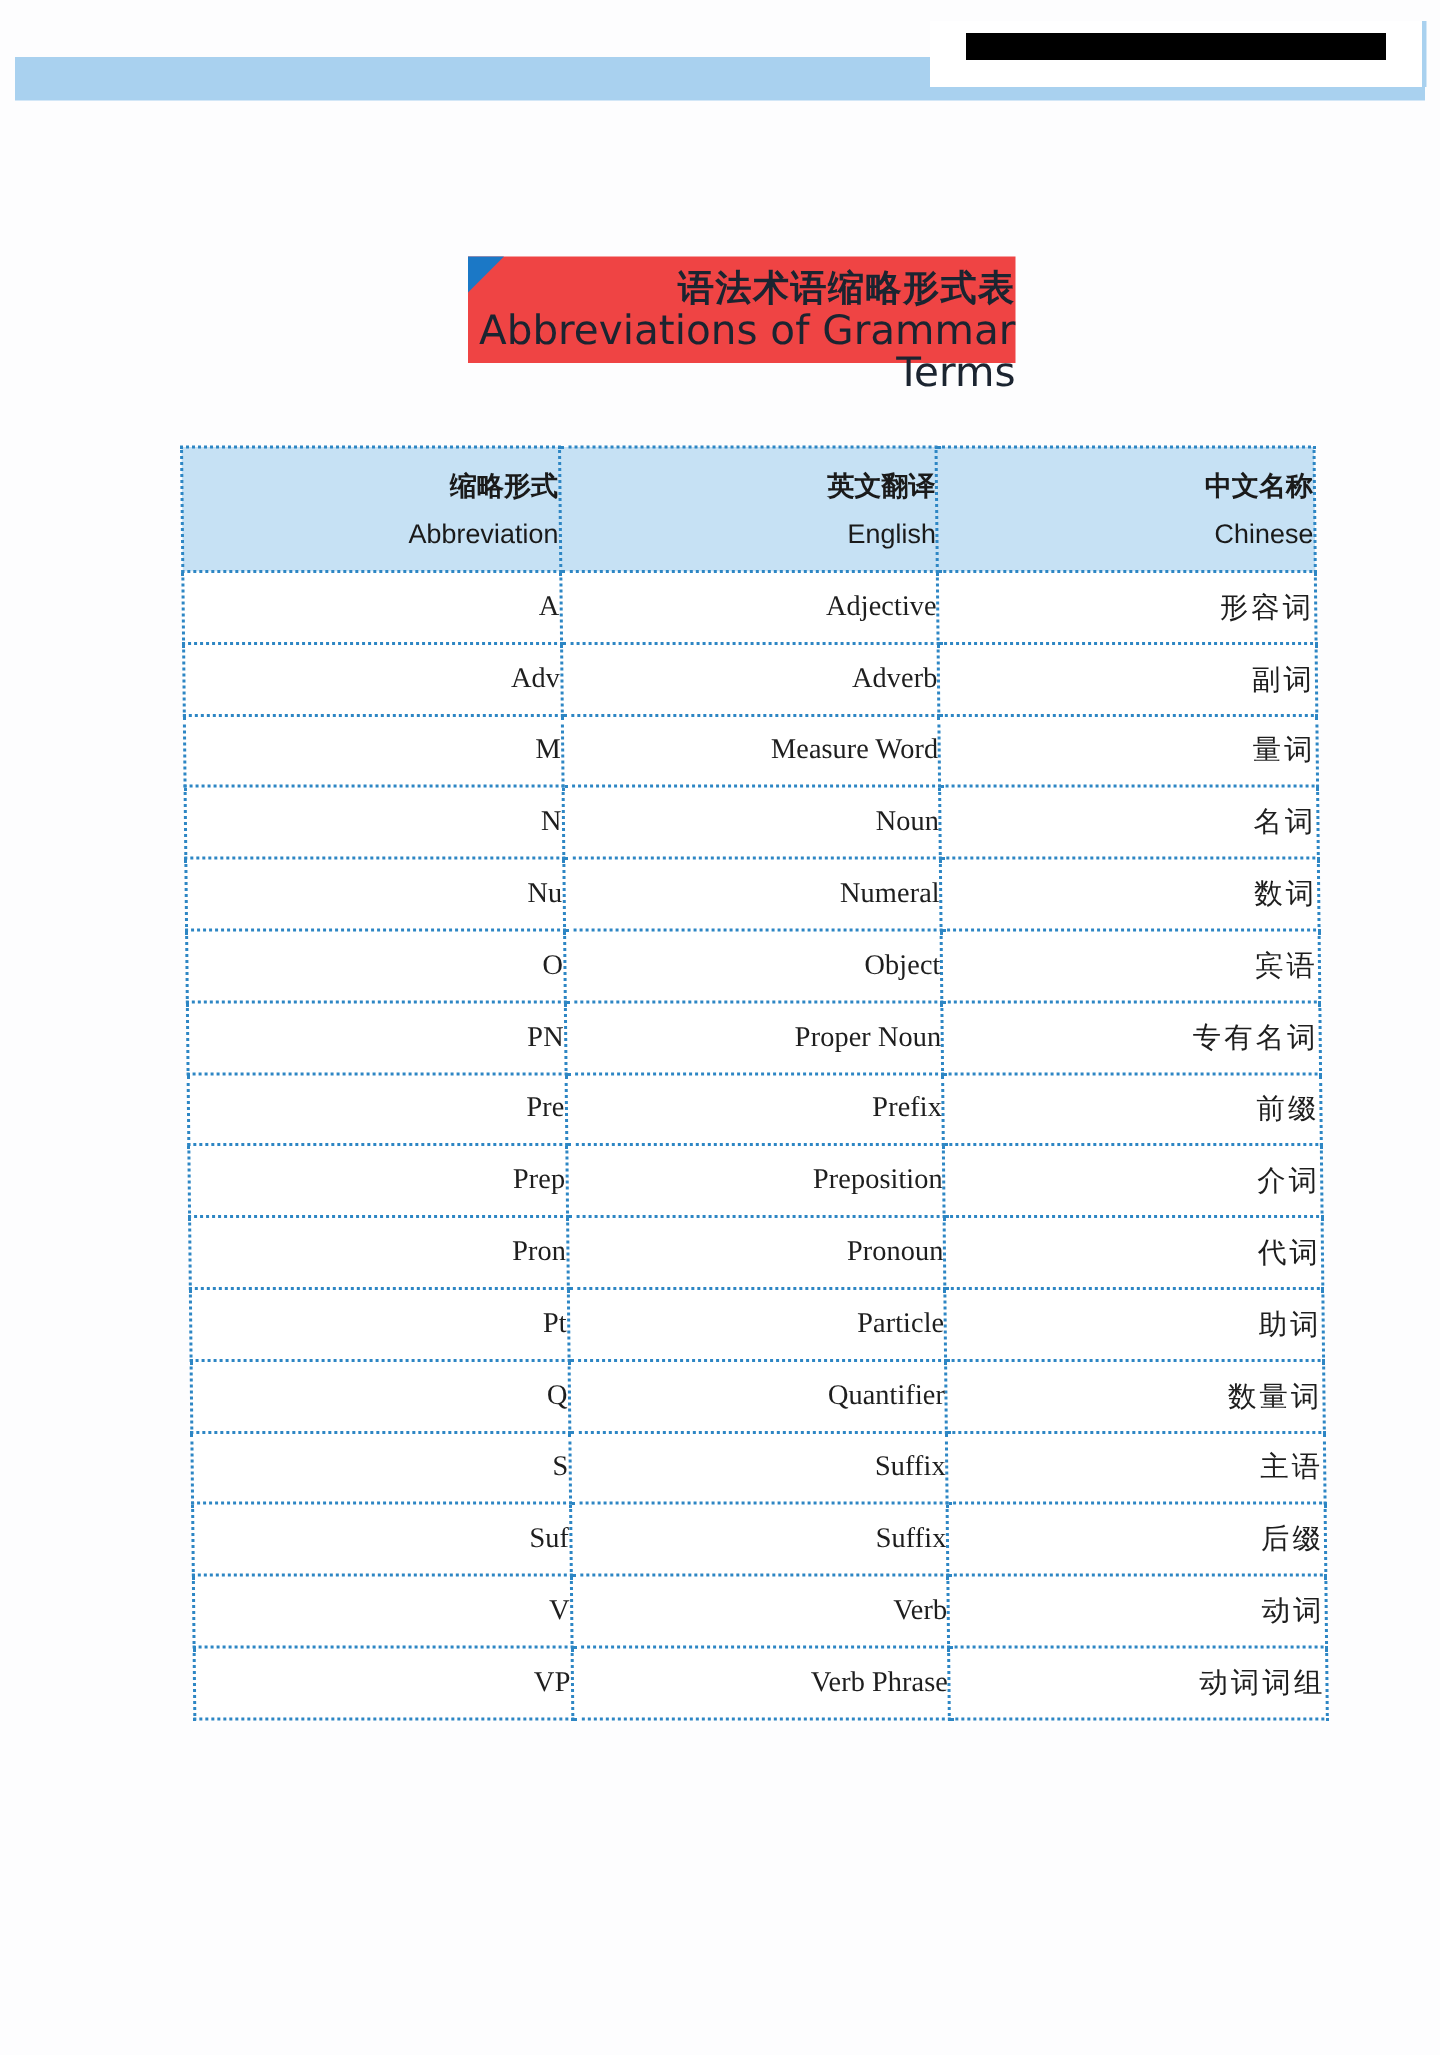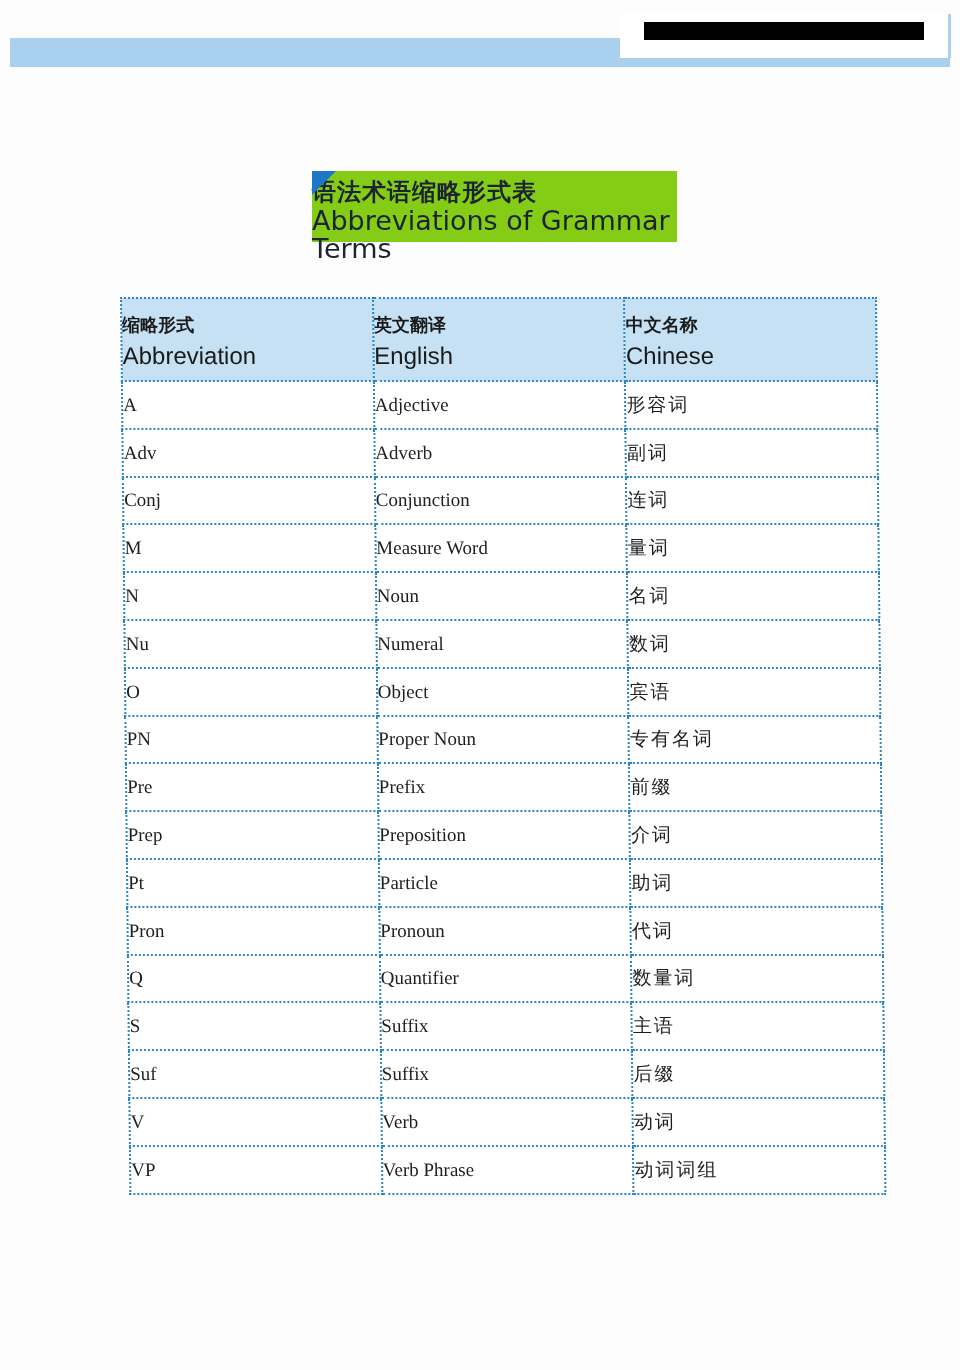--- a/index.html
+++ b/index.html
@@ -51,8 +51,8 @@
     top: 171px;
     width: 365px;
     height: 71px;
-    background: #84cc16;
-    text-align: left;
+    background: #ef4444;
+    text-align: right;
     font-family: "DejaVu Sans", sans-serif;
     color: #1b2430;
   }

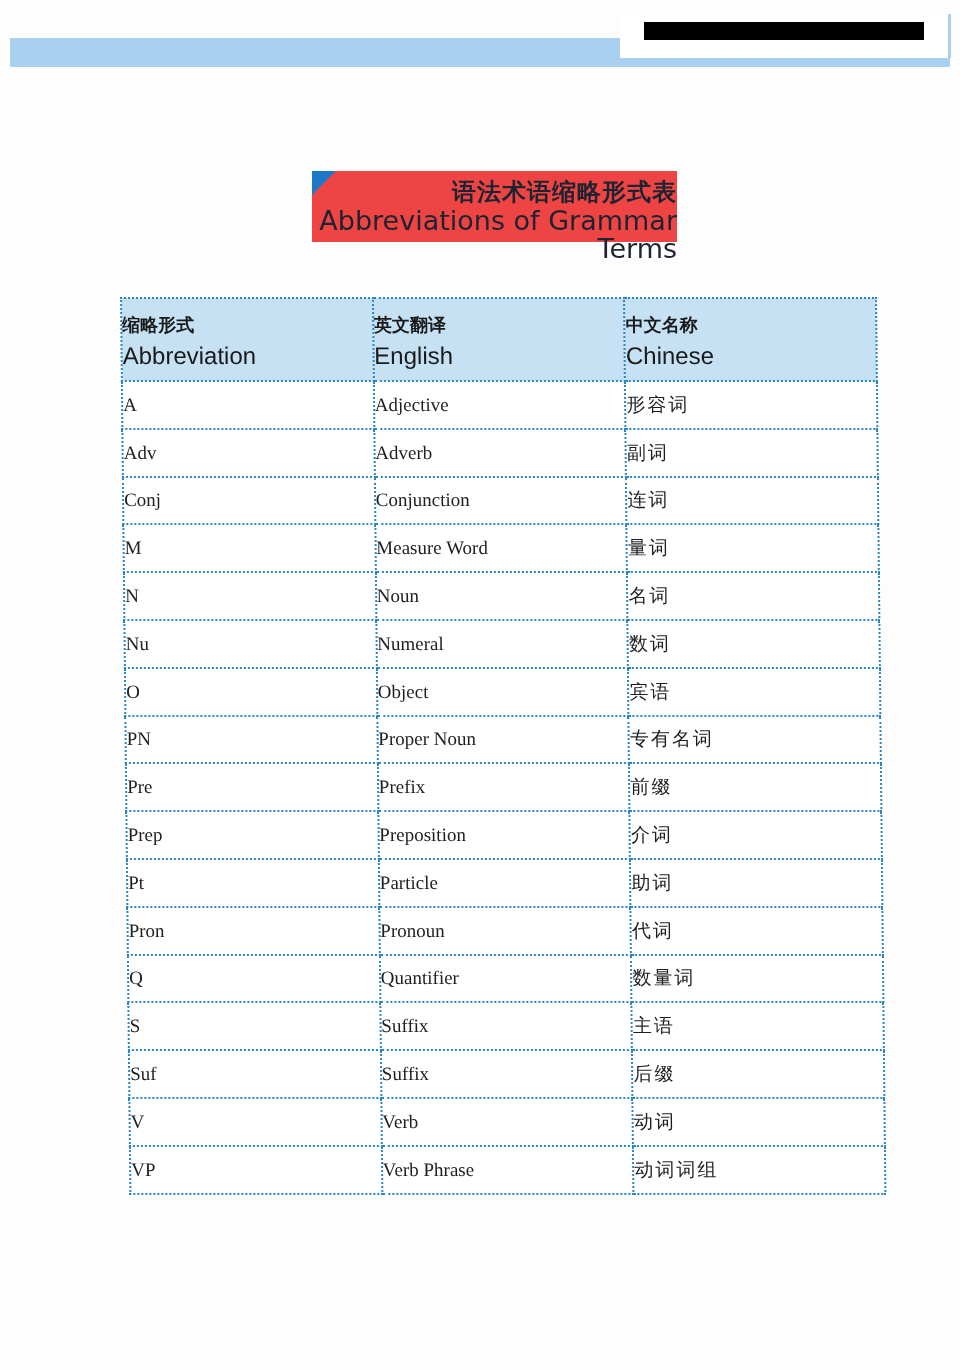--- a/index.html
+++ b/index.html
@@ -92,7 +92,7 @@
   }
   table.abbr-table th, table.abbr-table td {
     border: 2px dotted #2d86c4;
-    text-align: left;
+    text-align: right;
     vertical-align: middle;
     padding: 0;
   }

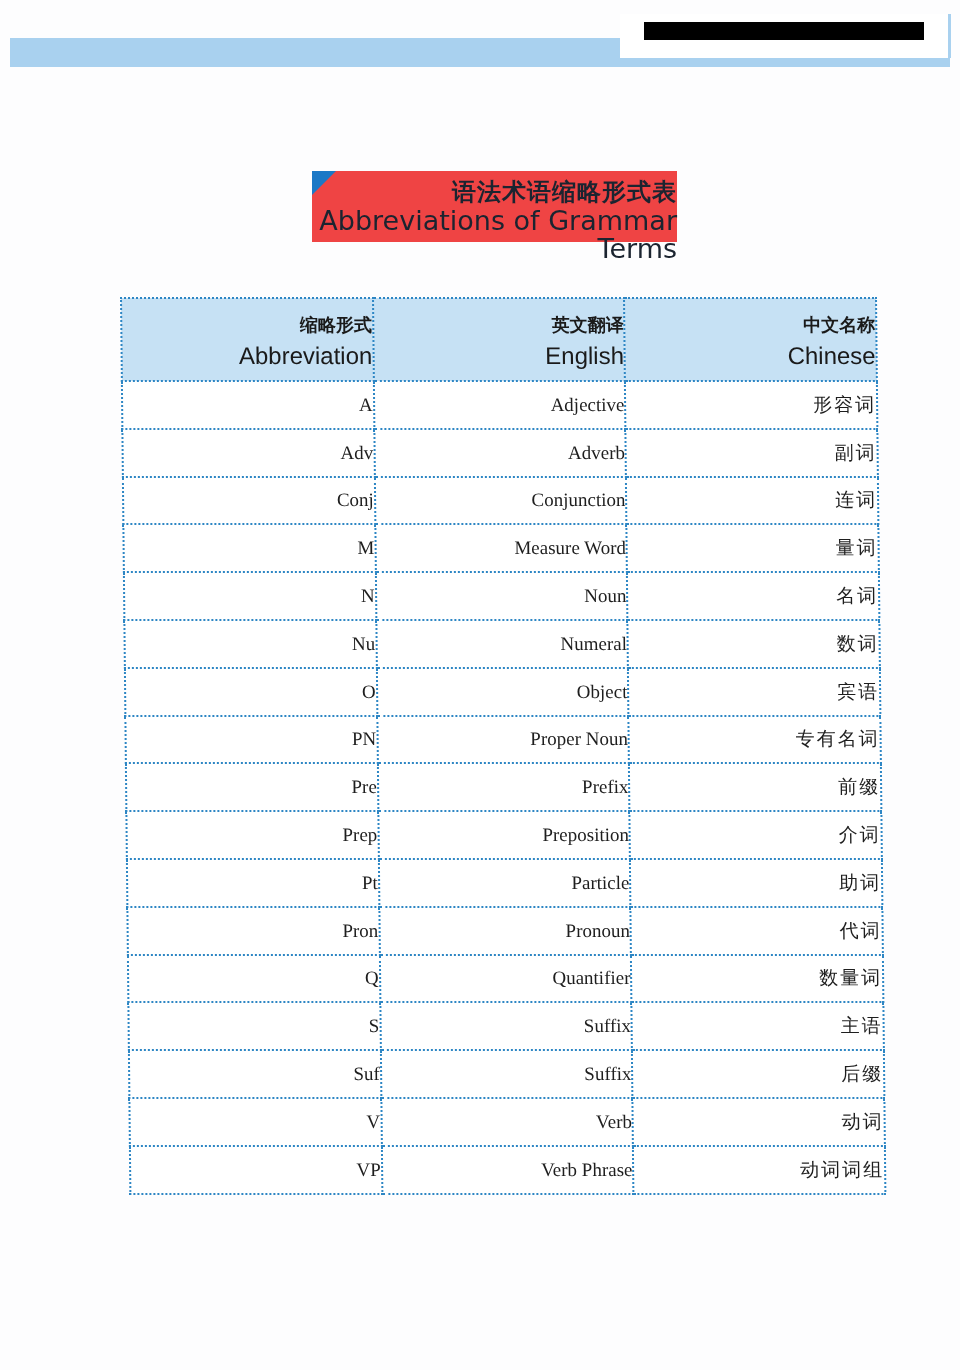--- a/index.html
+++ b/index.html
@@ -113,7 +113,7 @@
   }
   .th-en {
     display: block;
-    font-size: 24px;
+    font-size: 18px;
     line-height: 24px;
   }
   table.abbr-table td {

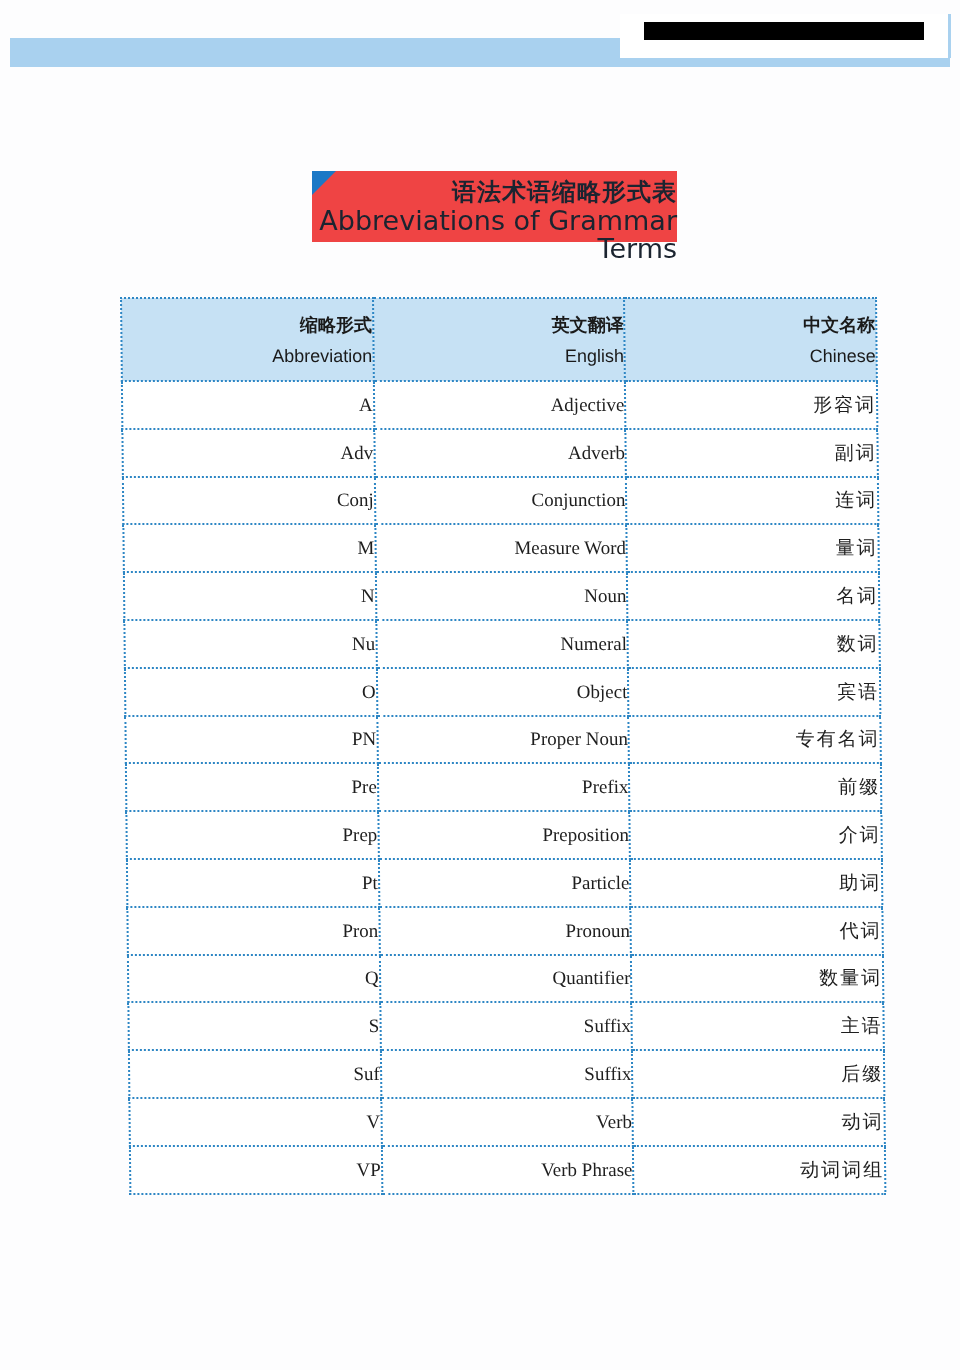--- a/index.html
+++ b/index.html
@@ -181,11 +181,6 @@
           <td class="zh-cell">副词</td>
         </tr>
         <tr>
-          <td>Conj</td>
-          <td>Conjunction</td>
-          <td class="zh-cell">连词</td>
-        </tr>
-        <tr>
           <td>M</td>
           <td>Measure Word</td>
           <td class="zh-cell">量词</td>

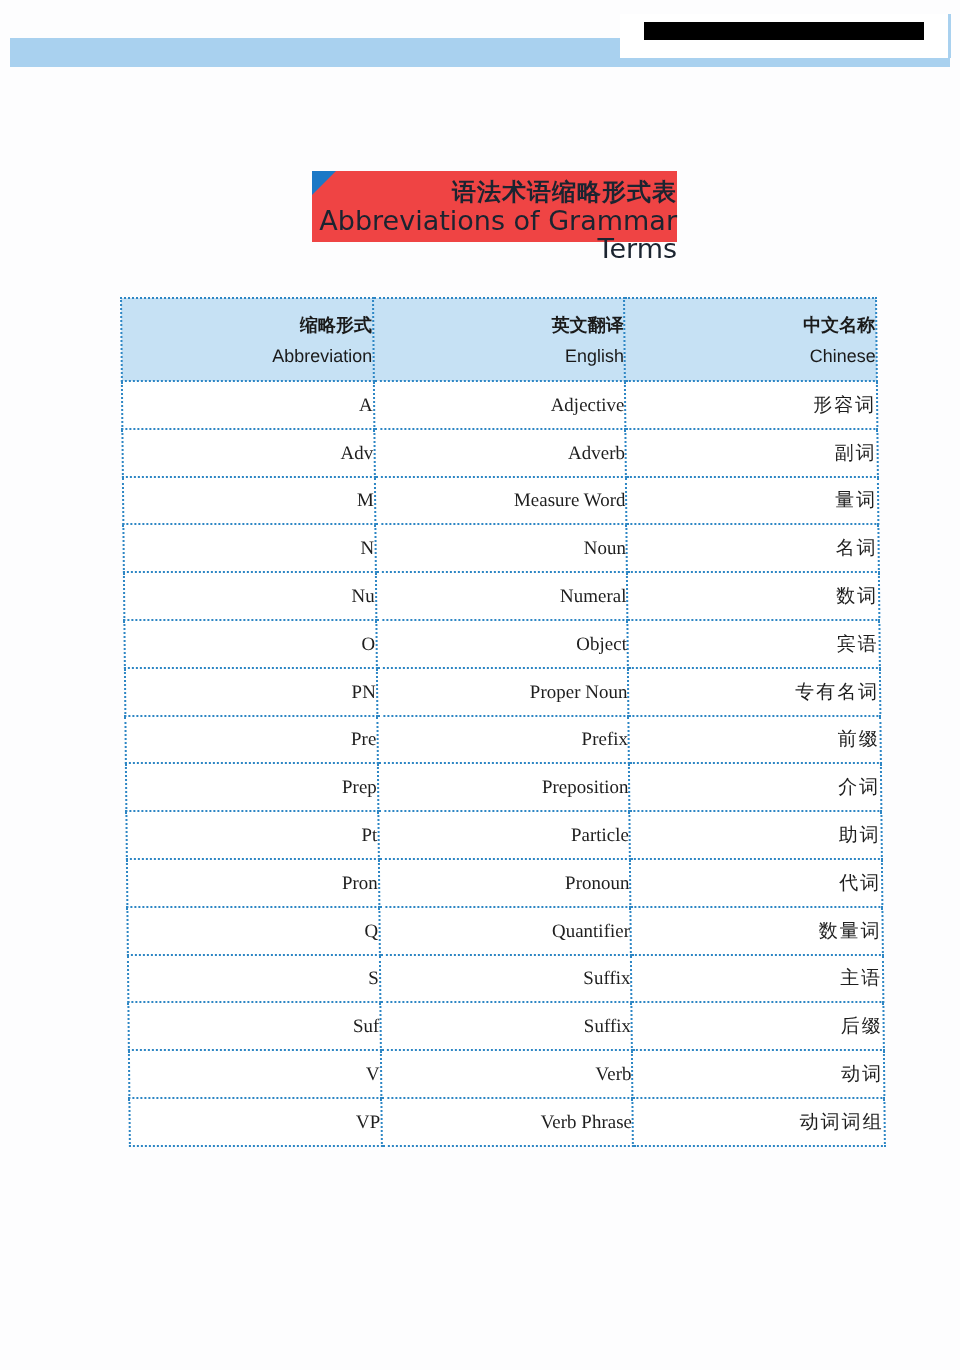--- a/index.html
+++ b/index.html
@@ -216,16 +216,16 @@
           <td class="zh-cell">介词</td>
         </tr>
         <tr>
+          <td>Pron</td>
+          <td>Pronoun</td>
+          <td class="zh-cell">代词</td>
+        </tr>
+        <tr>
           <td>Pt</td>
           <td>Particle</td>
           <td class="zh-cell">助词</td>
         </tr>
         <tr>
-          <td>Pron</td>
-          <td>Pronoun</td>
-          <td class="zh-cell">代词</td>
-        </tr>
-        <tr>
           <td>Q</td>
           <td>Quantifier</td>
           <td class="zh-cell">数量词</td>

